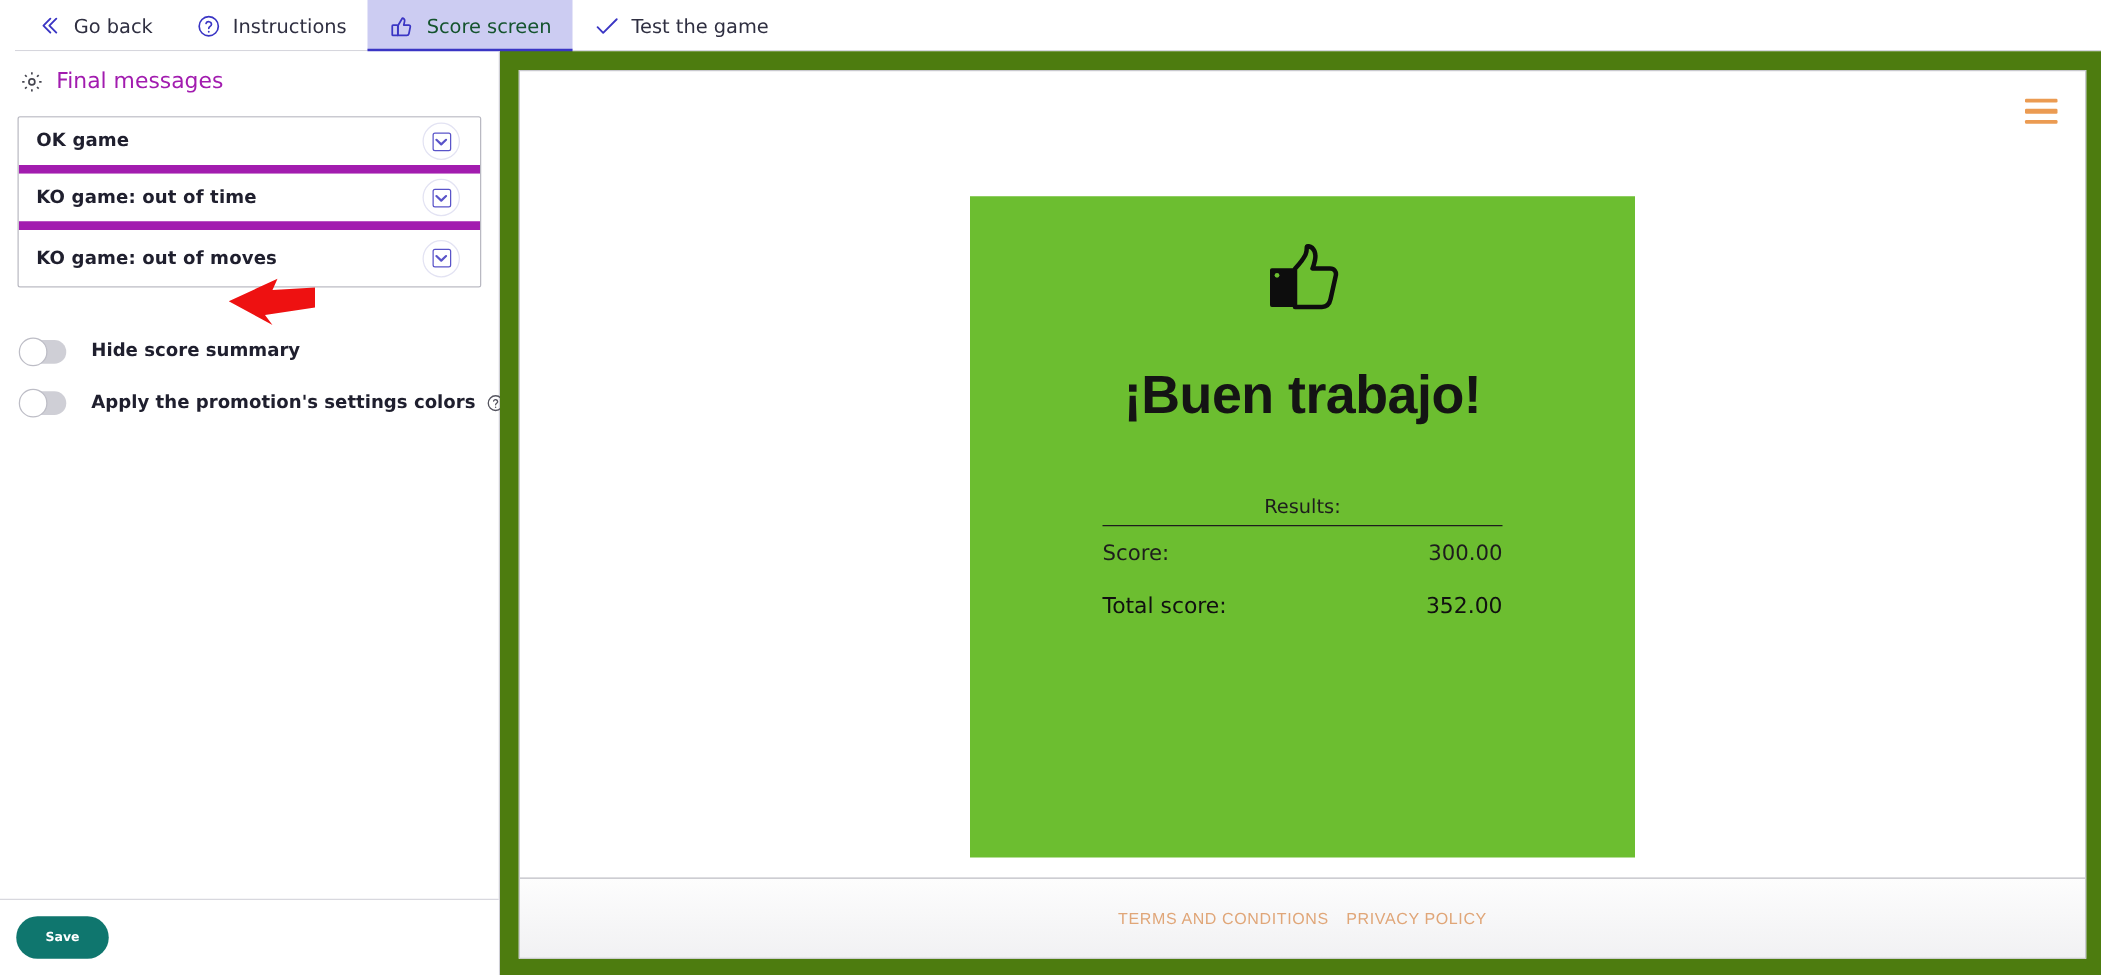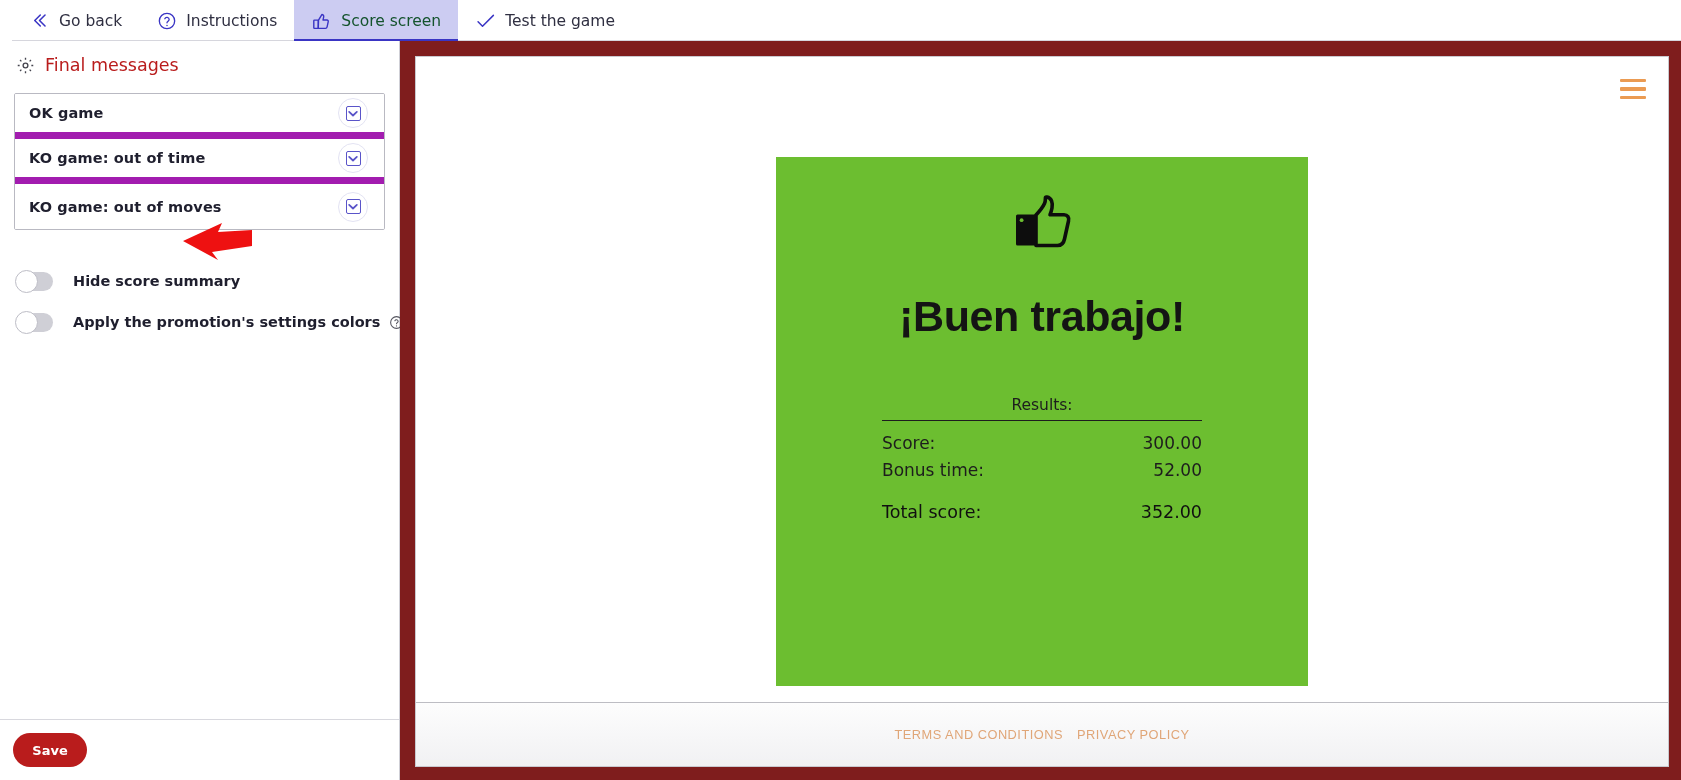--- a/index.html
+++ b/index.html
@@ -51,7 +51,7 @@
   .panel-title {
     display: flex; align-items: center; gap: 10px;
     padding: 14px 0 0 16px;
-    font-size: 17.5px; color: #b91c1c;
+    font-size: 17.5px; color: #a21caf;
   }
   .panel-title .ico { width: 19px; height: 19px; display:flex; }
 

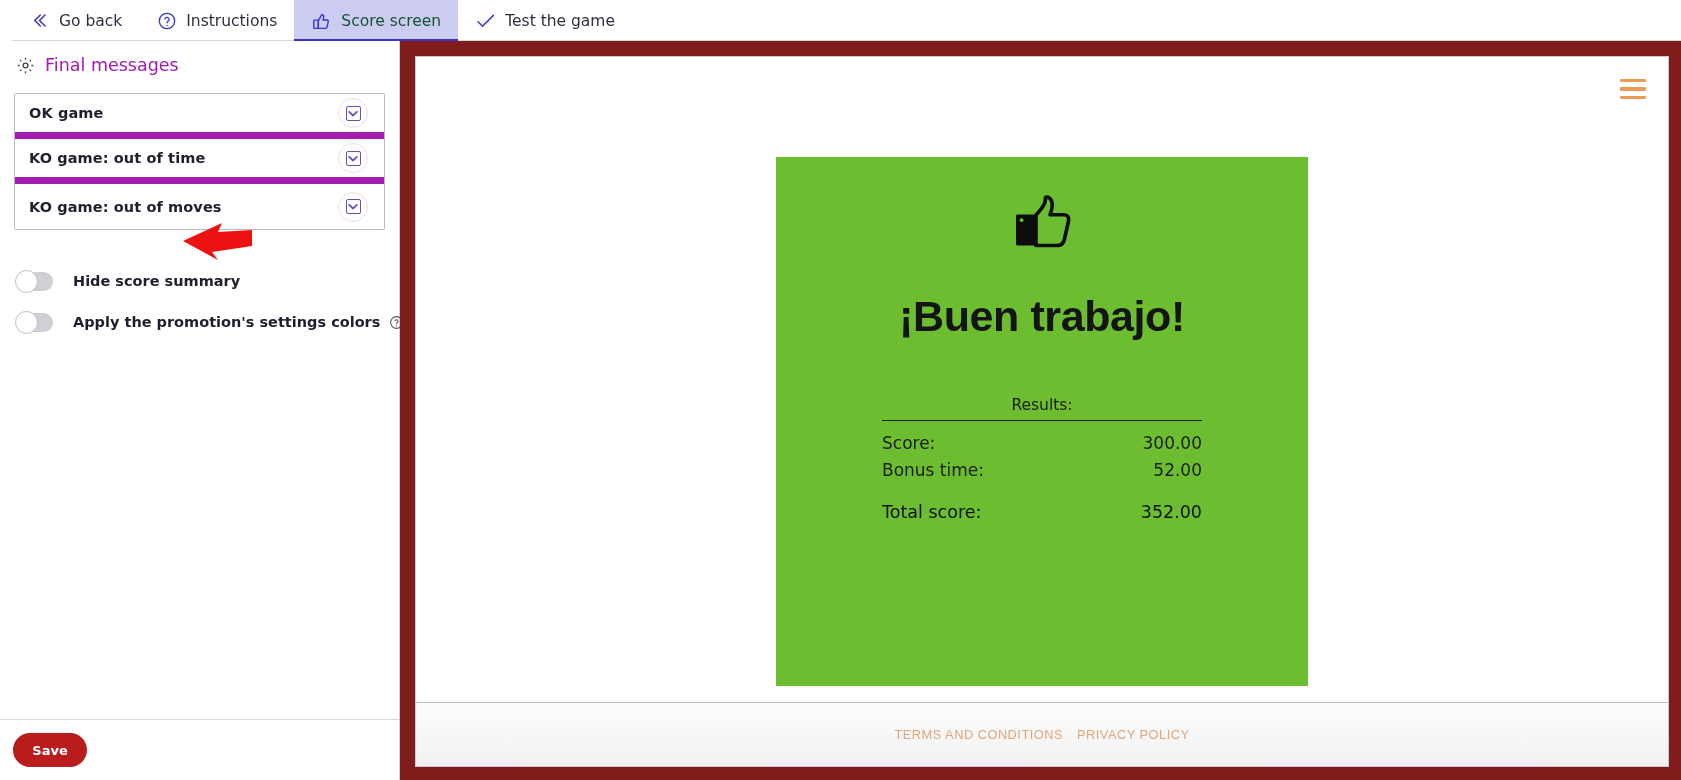--- a/index.html
+++ b/index.html
@@ -134,7 +134,7 @@
   .preview-outer {
     position: absolute; left: 400px; top: 41px;
     width: 1281px; height: 739px;
-    background: #7f1d1d;
+    background: #4d7c0f;
     padding: 15px 12px 13px 15px;
   }
   .preview-frame {

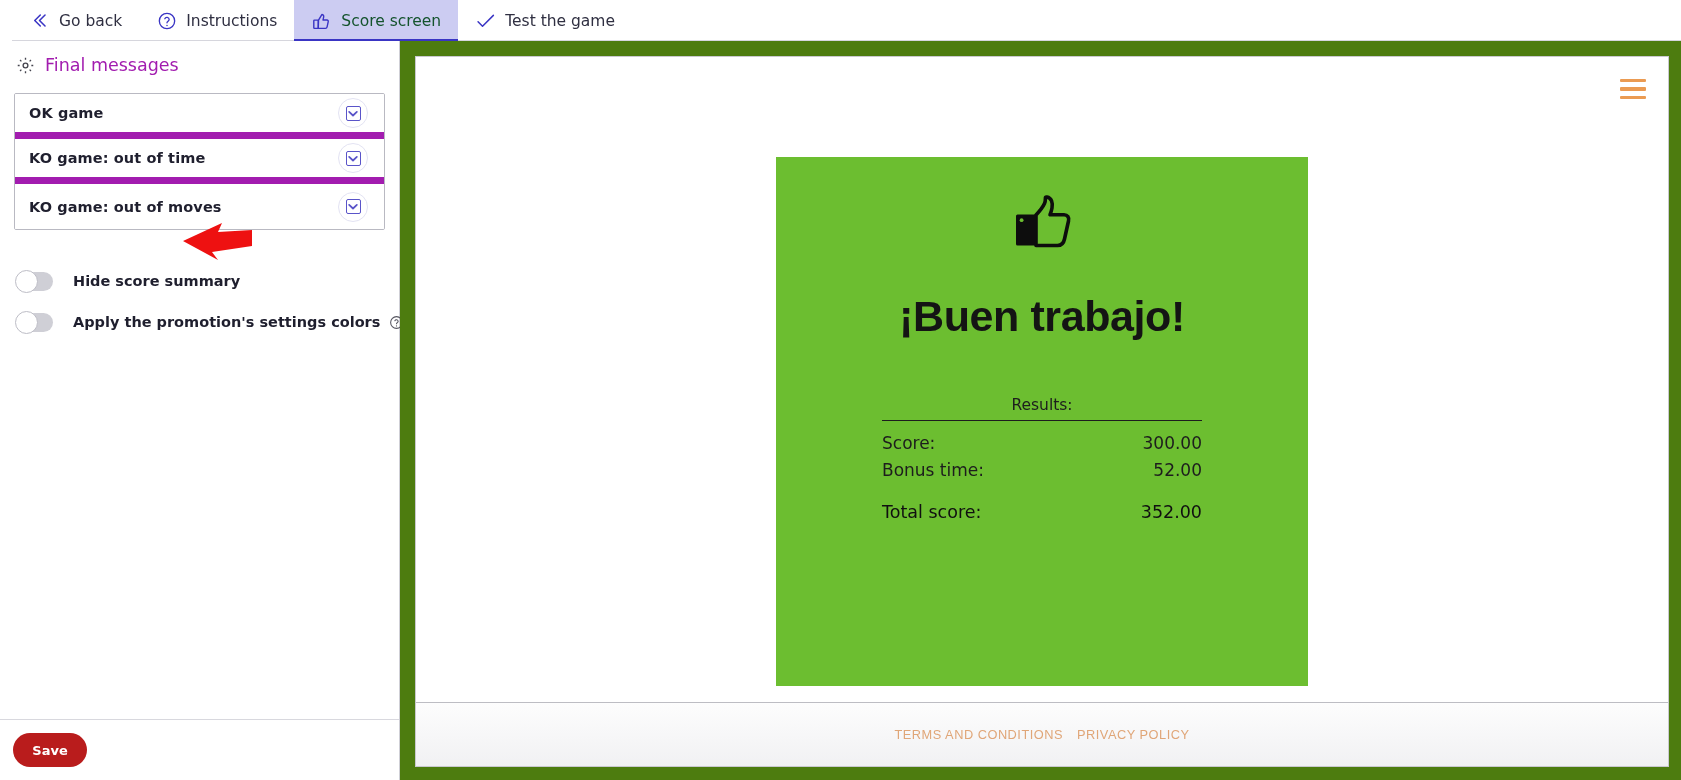--- a/index.html
+++ b/index.html
@@ -359,10 +359,6 @@
             <span>300.00</span>
           </div>
 
-          <div class="res-row">
-            <span>Bonus time:</span>
-            <span>52.00</span>
-          </div>
 
           <div class="res-row total">
             <span>Total score:</span>

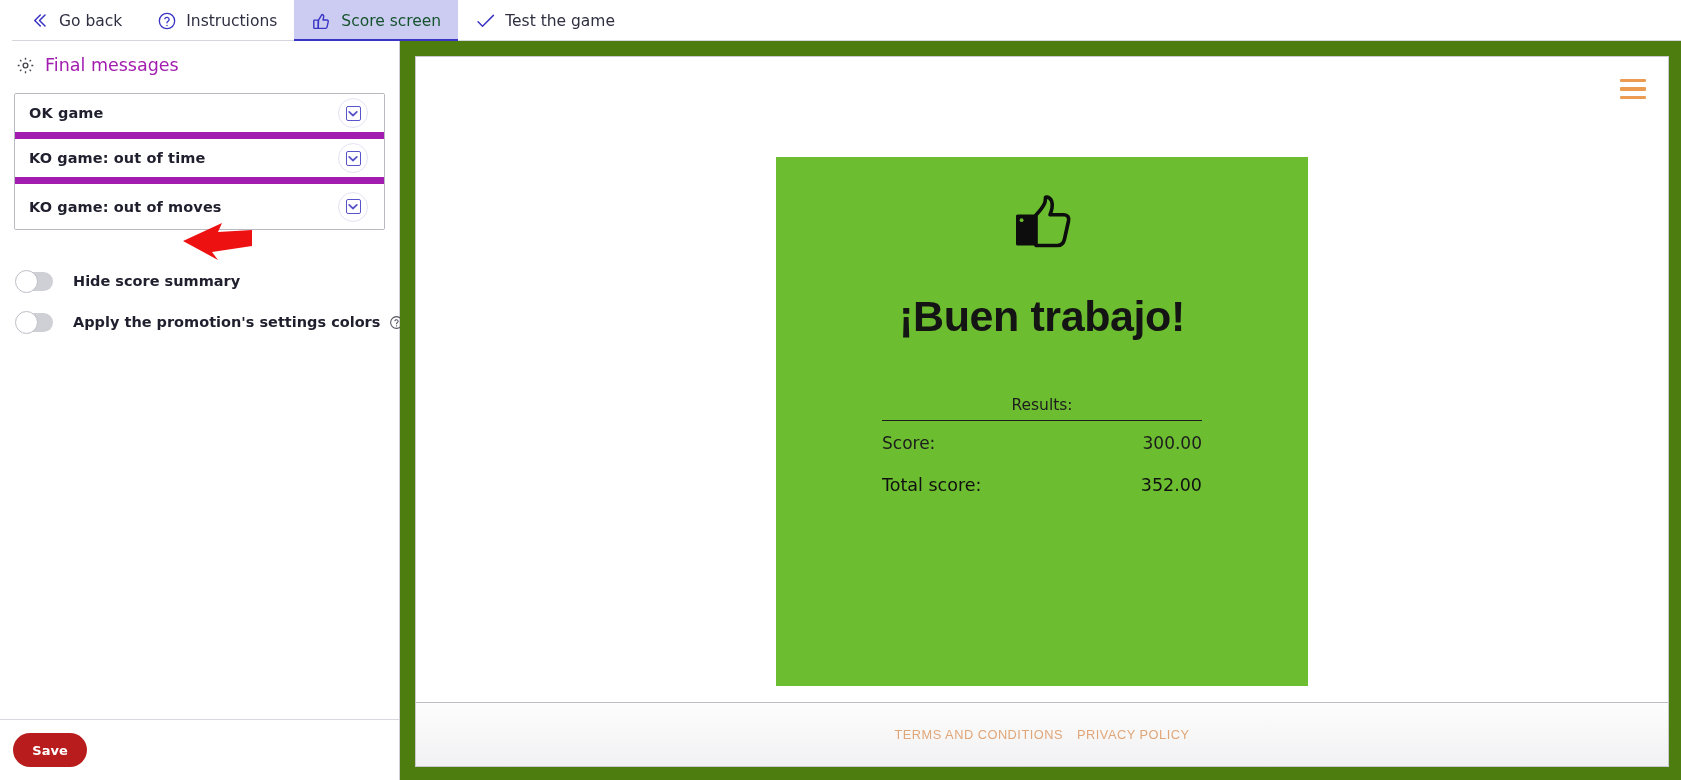--- a/index.html
+++ b/index.html
@@ -123,8 +123,8 @@
   .save-btn {
     position: absolute; left: 13px; top: 13px;
     width: 74px; height: 34px; border-radius: 17px;
-    background: #b91c1c; color: #ffffff;
-    font-size: 13px; font-weight: 700;
+    background: #0f766e; color: #ffffff;
+    font-size: 10px; font-weight: 700;
     display: flex; align-items: center; justify-content: center;
     border: none; cursor: pointer;
     font-family: inherit;

